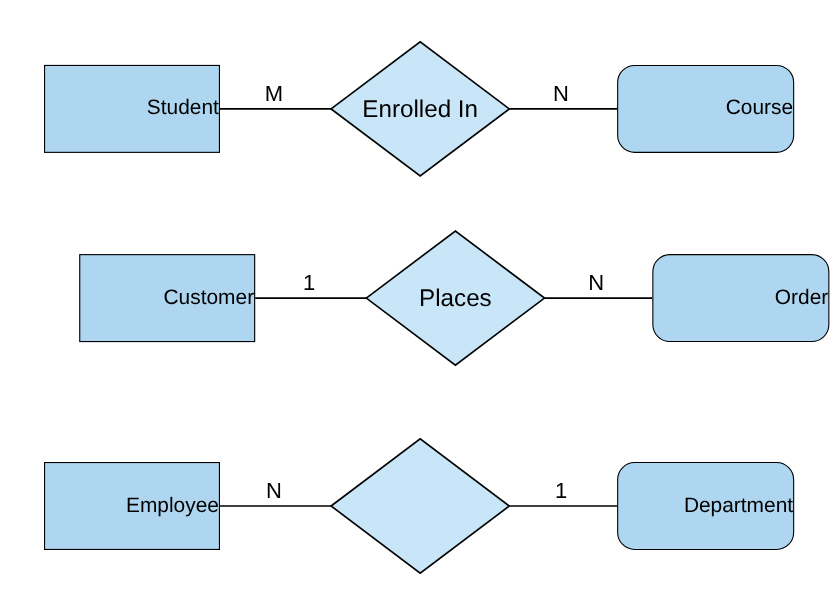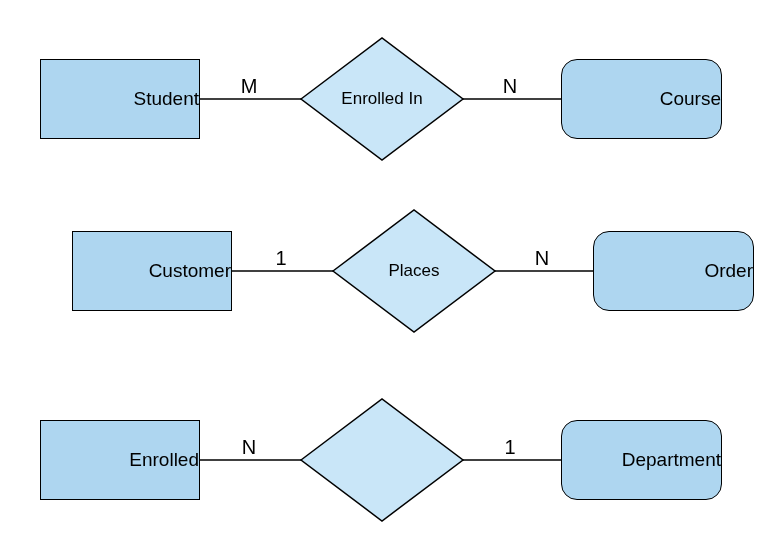--- a/index.html
+++ b/index.html
@@ -67,7 +67,7 @@
     left: 300px; top: 49px; width: 164px; height: 24px;
     line-height: 24px;
     text-align: center;
-    font-size: 17px;
+    font-size: 22px;
   }
 </style>
 </head>

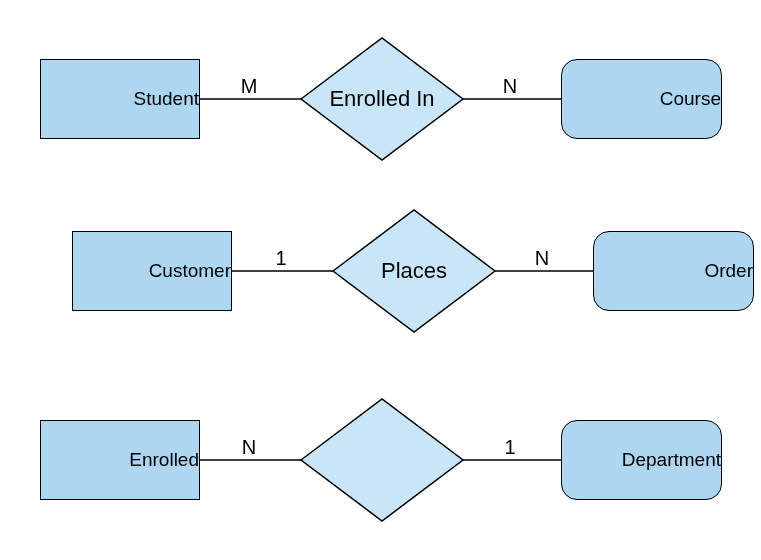--- a/index.html
+++ b/index.html
@@ -111,7 +111,7 @@
 
   <div class="row row-3">
     <div class="entity entity-left">
-      <span>Enrolled</span>
+      <span>Employee</span>
     </div>
     <svg class="connector" width="361" height="122" viewBox="0 0 361 122">
       <line x1="0" y1="61" x2="101" y2="61"></line>

